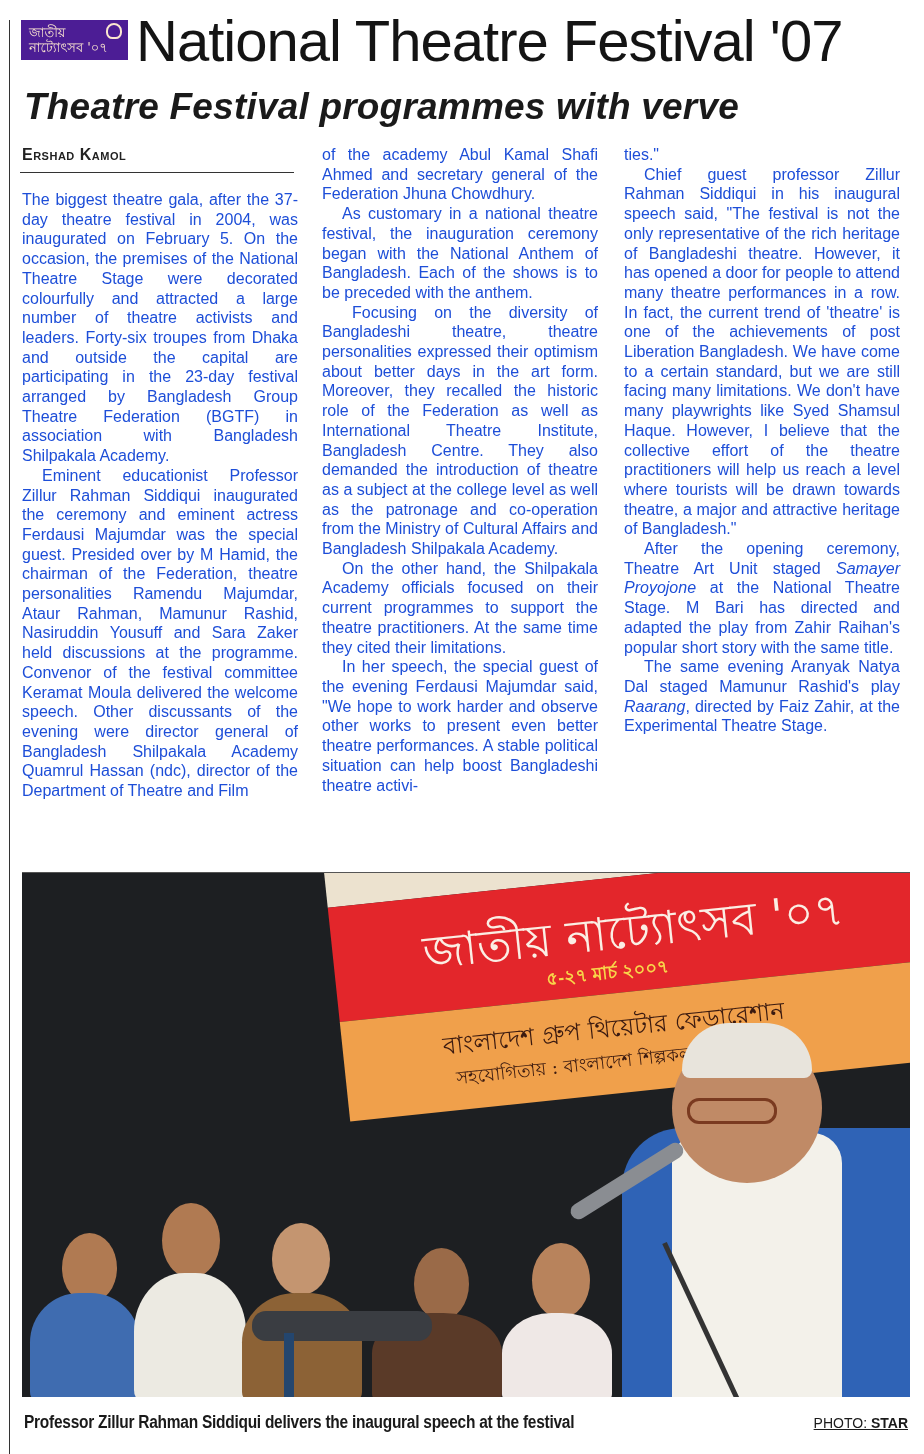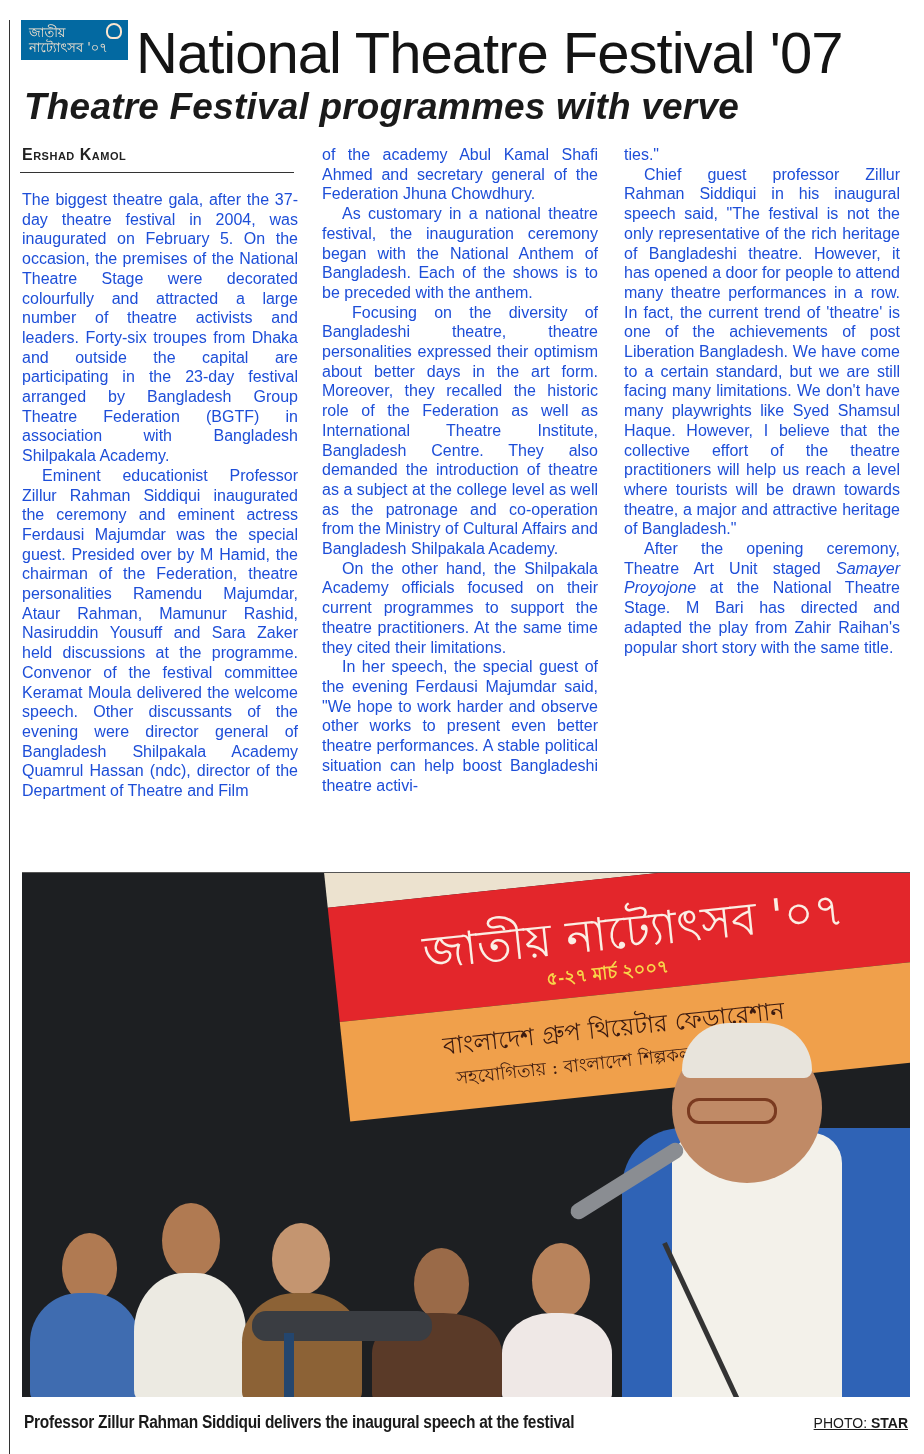--- a/index.html
+++ b/index.html
@@ -8,7 +8,7 @@
   .left-rule { position: absolute; left: 9px; top: 20px; width: 1px; height: 1434px; background: #333; }
 
   .logo { position: absolute; left: 21px; top: 20px; width: 107px; height: 40px;
-          background: #0369a1; display: flex; flex-direction: column; justify-content: center;
+          background: #4c1d95; display: flex; flex-direction: column; justify-content: center;
           padding-left: 8px; box-sizing: border-box; }
   .logo span { color: #fbe6d0; font-family: "DejaVu Serif", serif; font-size: 13px; line-height: 15px; }
   .logo .mask { position: absolute; right: 6px; top: 3px; width: 16px; height: 16px;

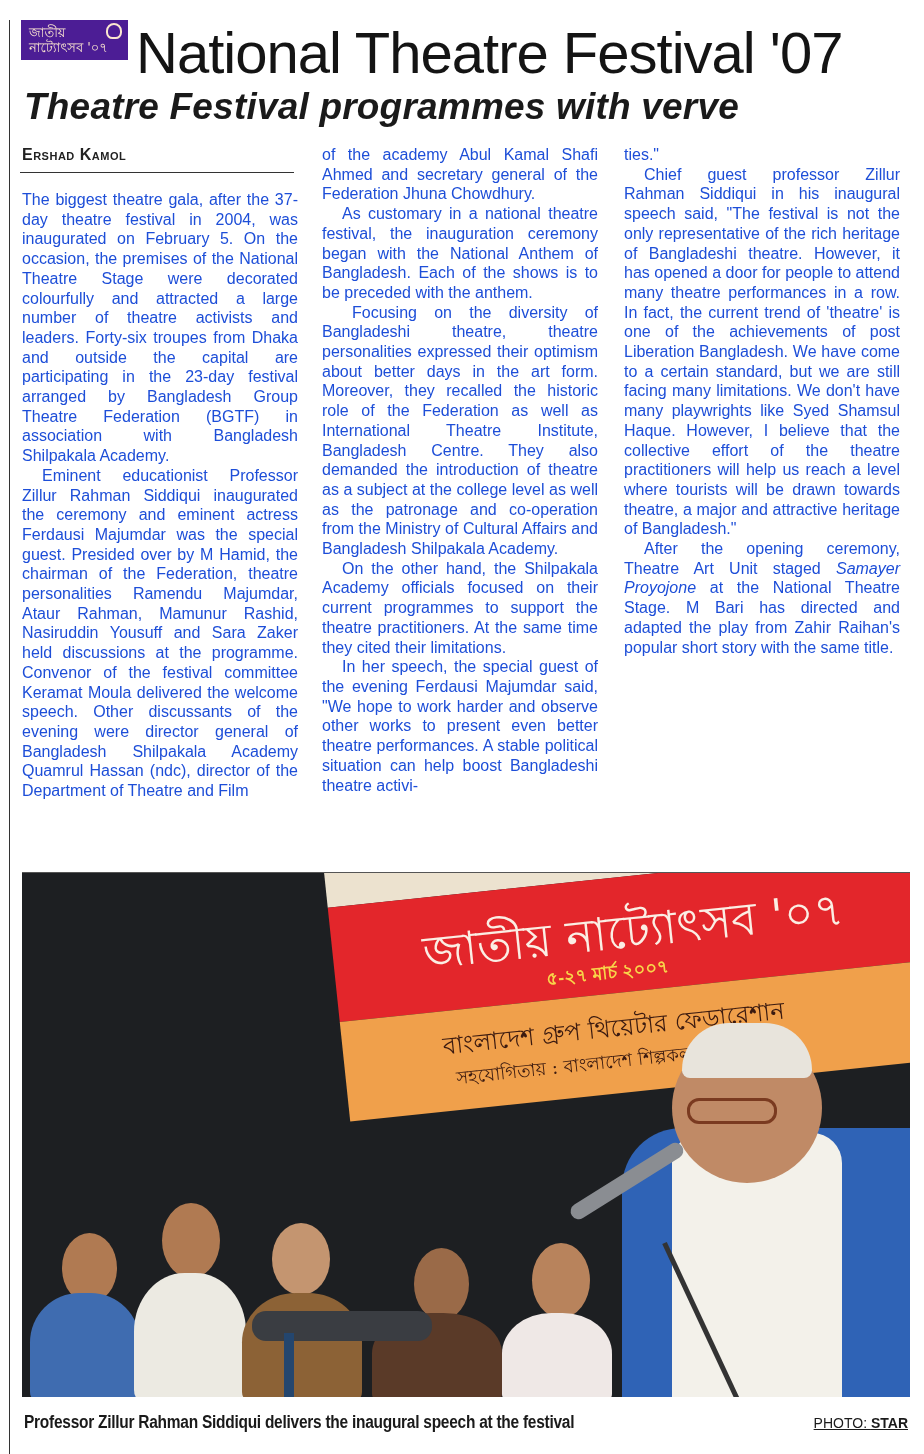--- a/index.html
+++ b/index.html
@@ -14,7 +14,7 @@
   .logo .mask { position: absolute; right: 6px; top: 3px; width: 16px; height: 16px;
                 border-radius: 50% 50% 40% 40%; border: 2px solid #fbe6d0; box-sizing: border-box; }
 
-  .headline { position: absolute; left: 136px; top: 20px; font-size: 58px; line-height: 66px;
+  .headline { position: absolute; left: 136px; top: 8px; font-size: 58px; line-height: 66px;
               font-weight: 400; letter-spacing: -1px; color: #141414; white-space: nowrap; margin: 0; }
   .subhead { position: absolute; left: 24px; top: 84px; font-size: 37px; line-height: 46px;
              font-style: italic; color: #1a1a1a; white-space: nowrap; margin: 0; letter-spacing: 0.2px; }

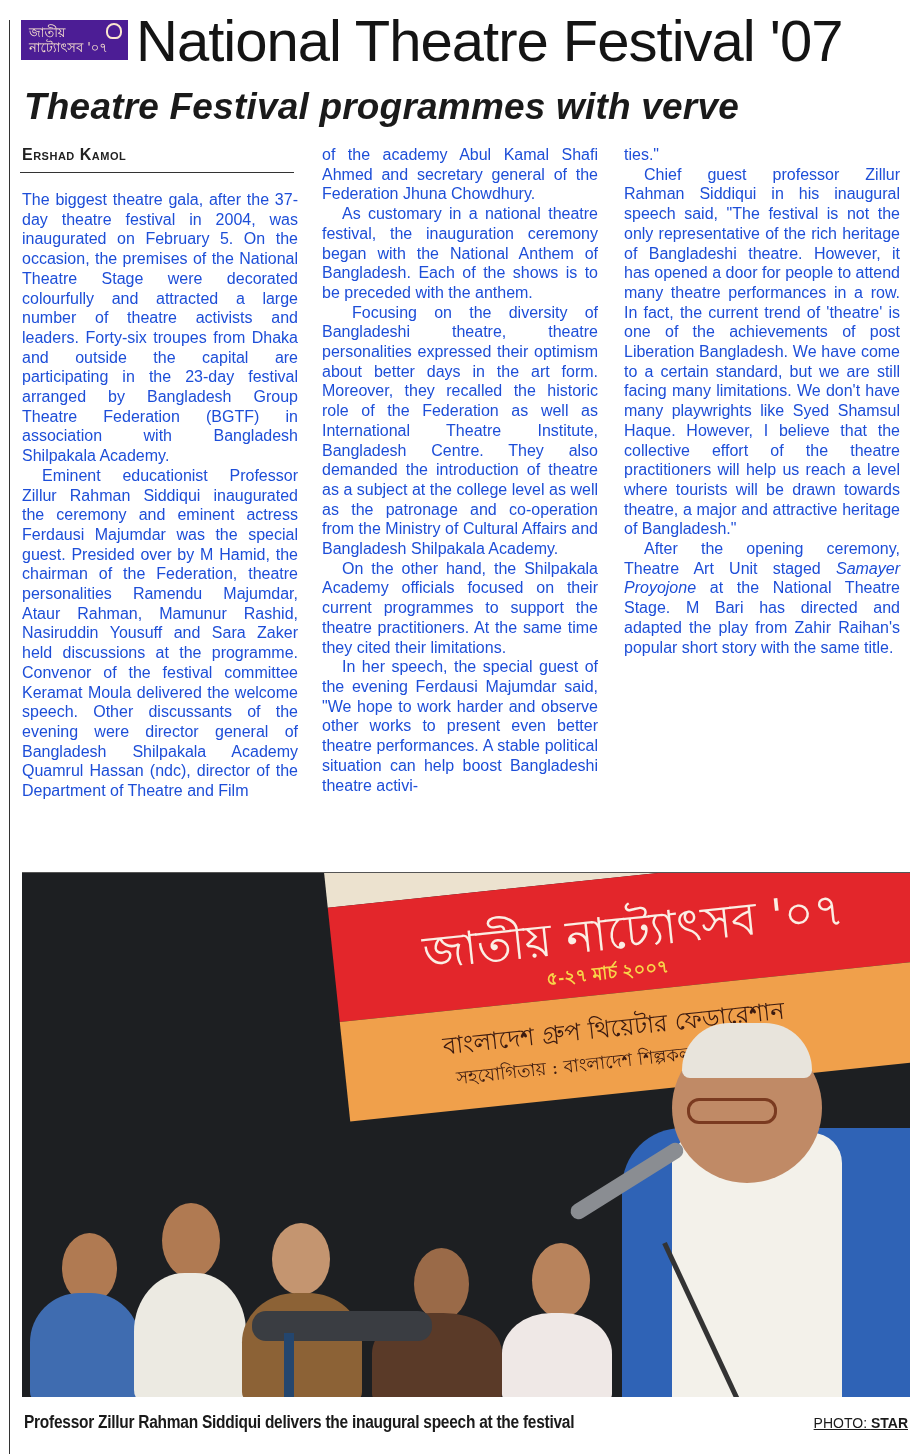--- a/index.html
+++ b/index.html
@@ -108,6 +108,7 @@
   <p class="noindent">ties."</p>
   <p>Chief guest professor Zillur Rahman Siddiqui in his inaugural speech said, "The festival is not the only representative of the rich heritage of Bangladeshi theatre. However, it has opened a door for people to attend many theatre performances in a row. In fact, the current trend of 'theatre' is one of the achievements of post Liberation Bangladesh. We have come to a certain standard, but we are still facing many limitations. We don't have many playwrights like Syed Shamsul Haque. However, I believe that the collective effort of the theatre practitioners will help us reach a level where tourists will be drawn towards theatre, a major and attractive heritage of Bangladesh."</p>
   <p><span>After the opening ceremony, Theatre Art Unit staged </span><em>Samayer Proyojone</em><span> at the National Theatre Stage. M Bari has directed and adapted the play from Zahir Raihan's popular short story with the same title.</span></p>
+  <p><span>The same evening Aranyak Natya Dal staged Mamunur Rashid's play </span><em>Raarang</em><span>, directed by Faiz Zahir, at the Experimental Theatre Stage.</span></p>
 </div>
 
 <div class="photo">

